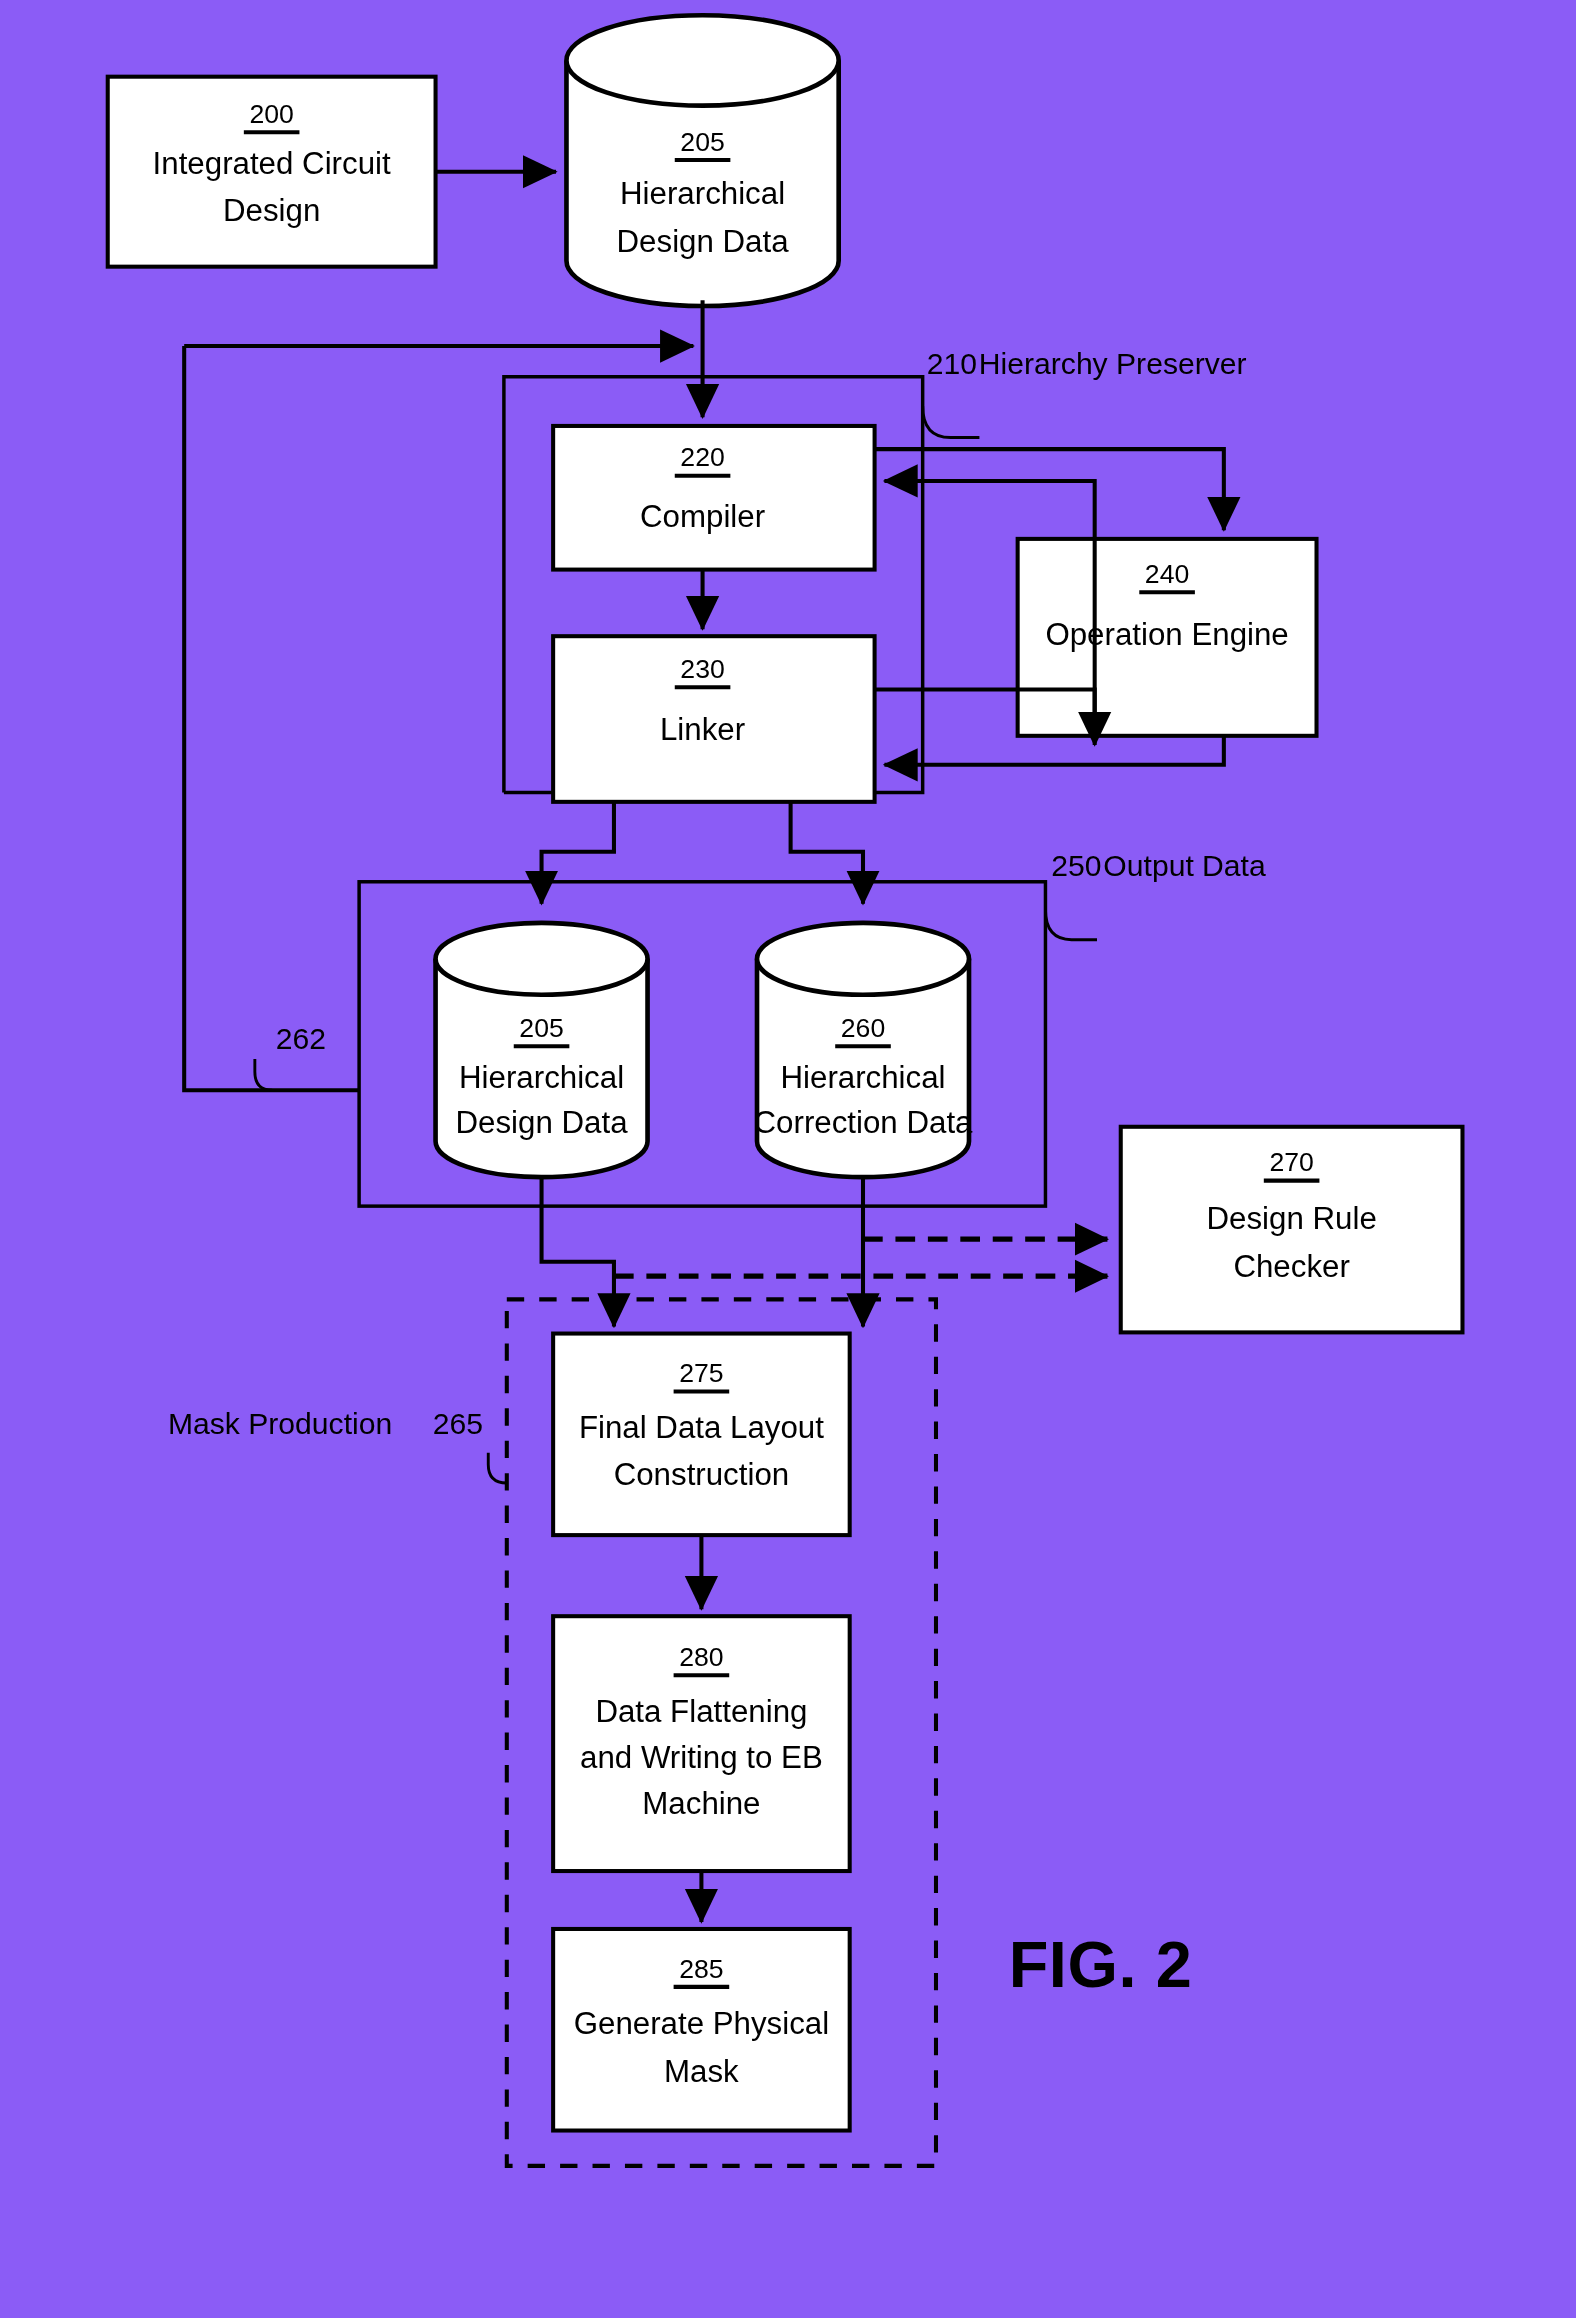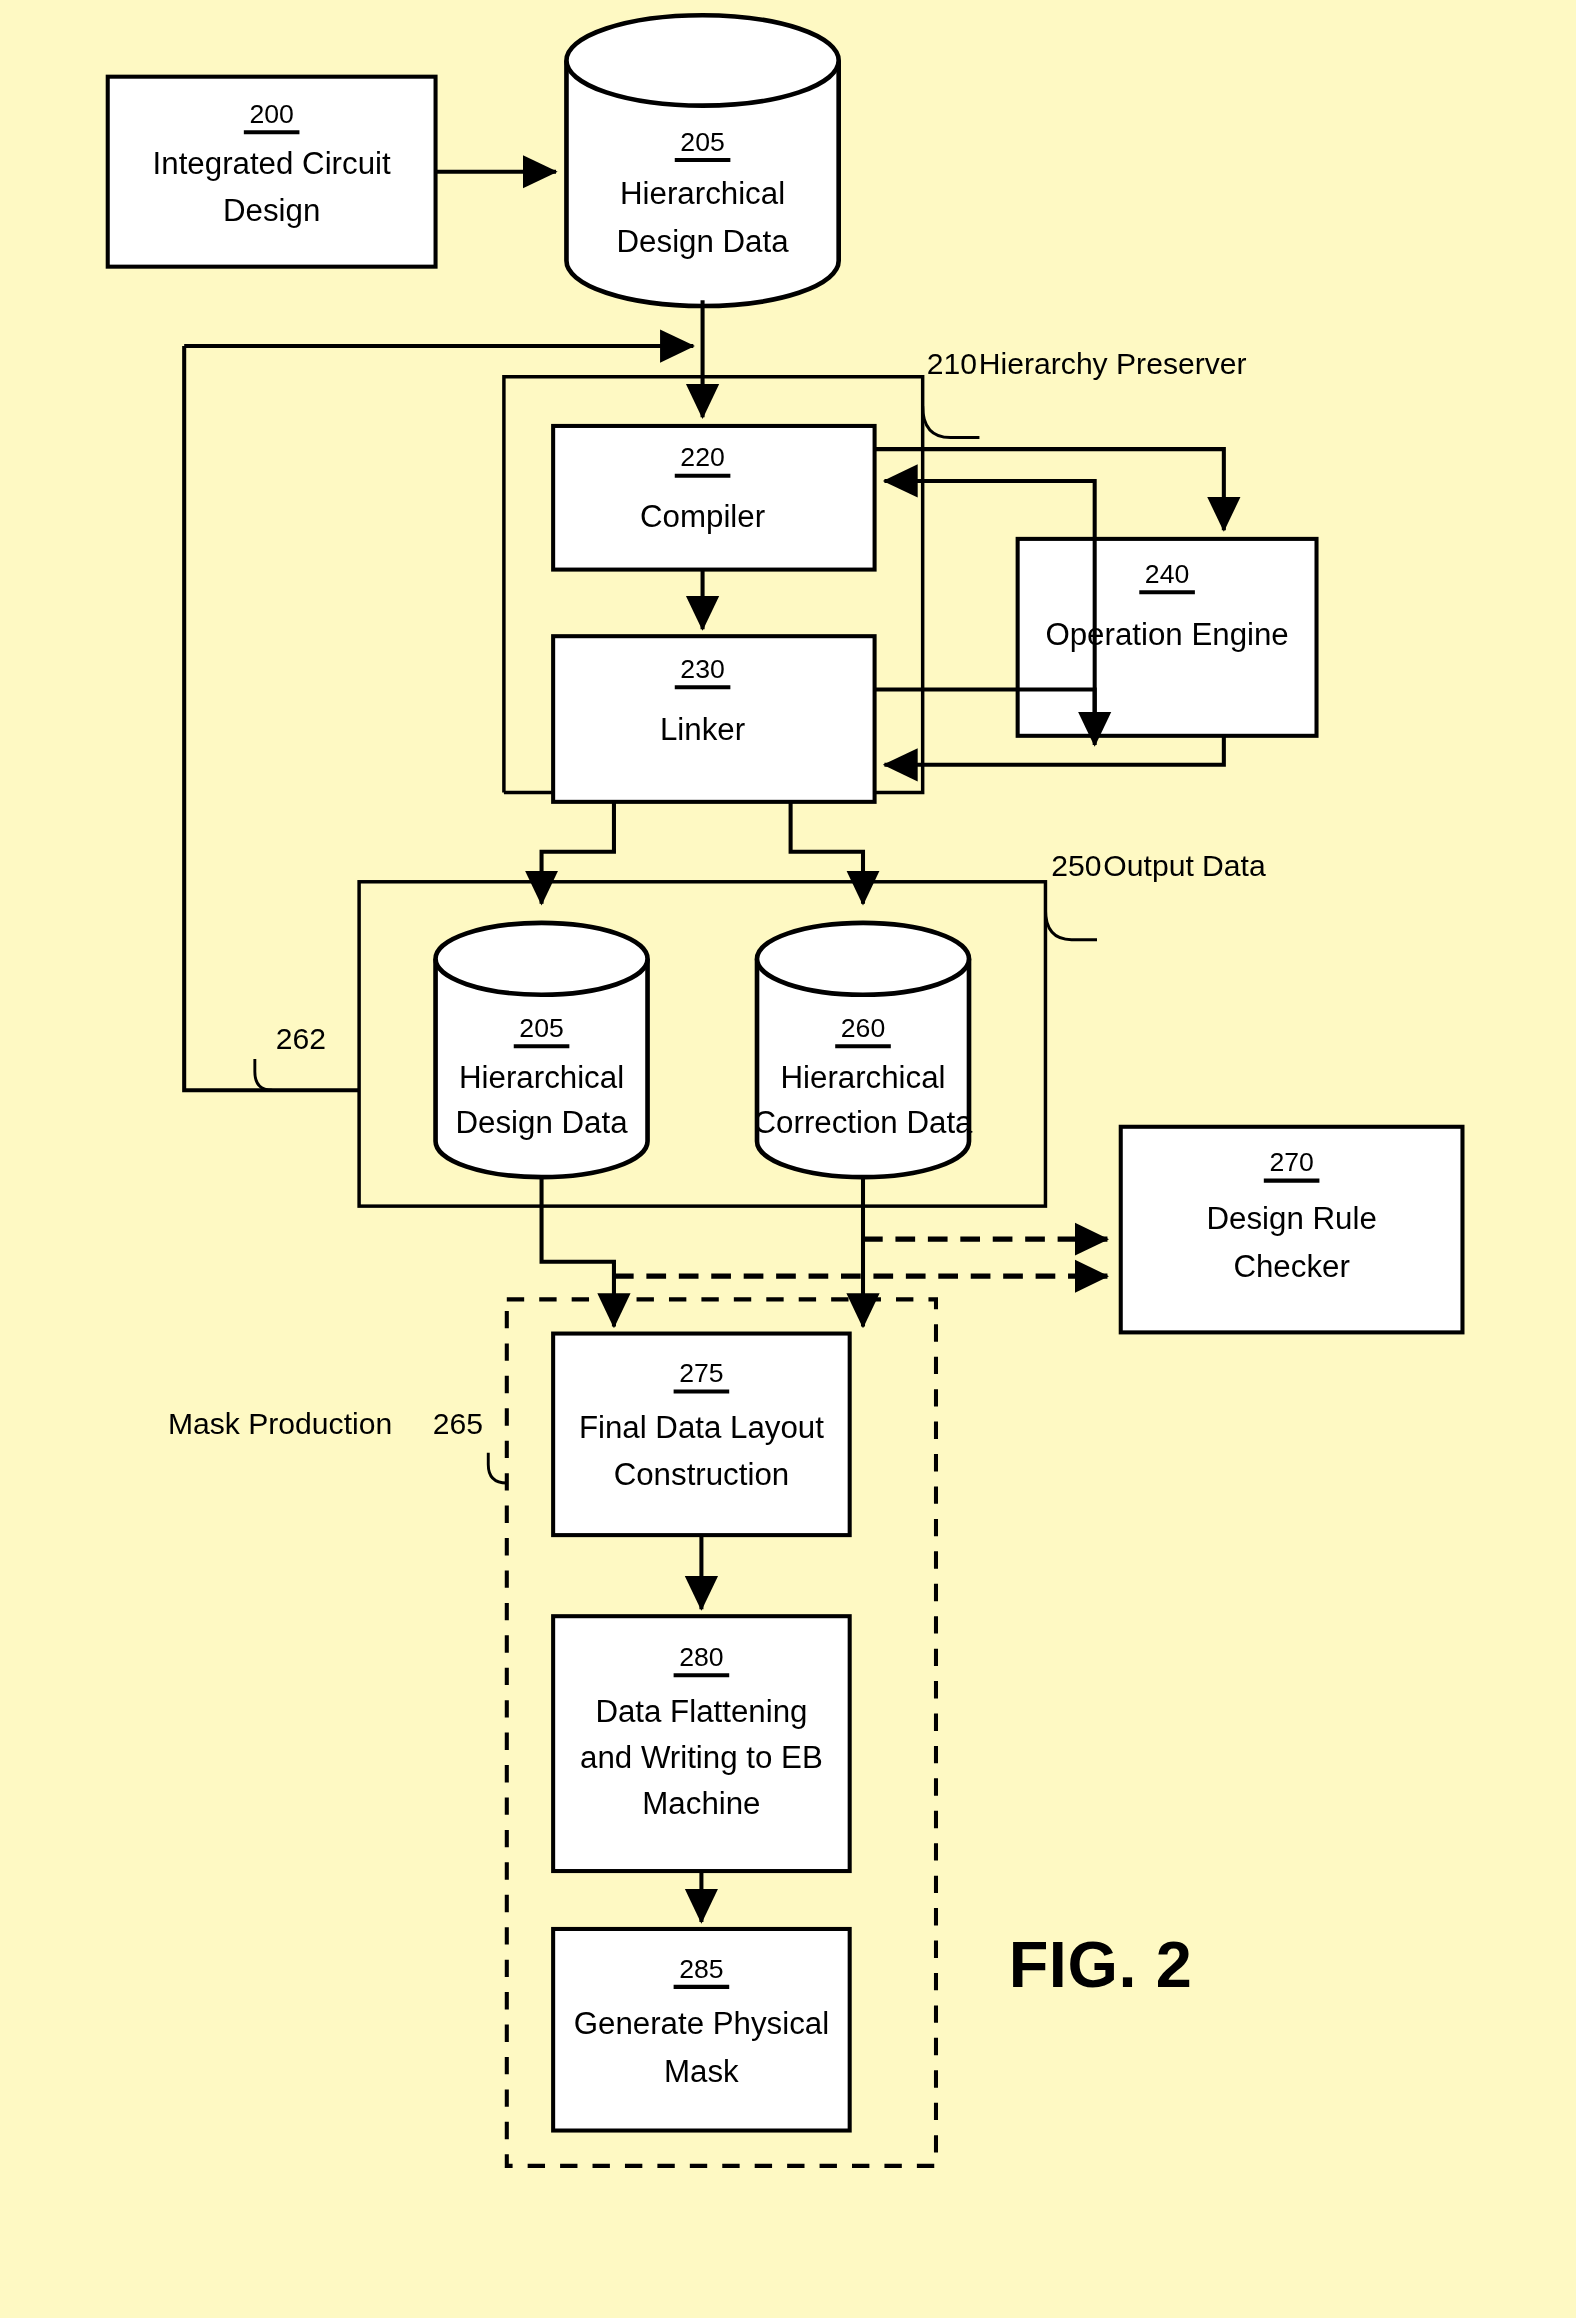--- a/index.html
+++ b/index.html
@@ -16,7 +16,7 @@
     position: relative;
     width: 1576px;
     height: 2319px;
-    background: #fef9c3;
+    background: #8b5cf6;
     overflow: hidden;
   }
   #figure-svg {

